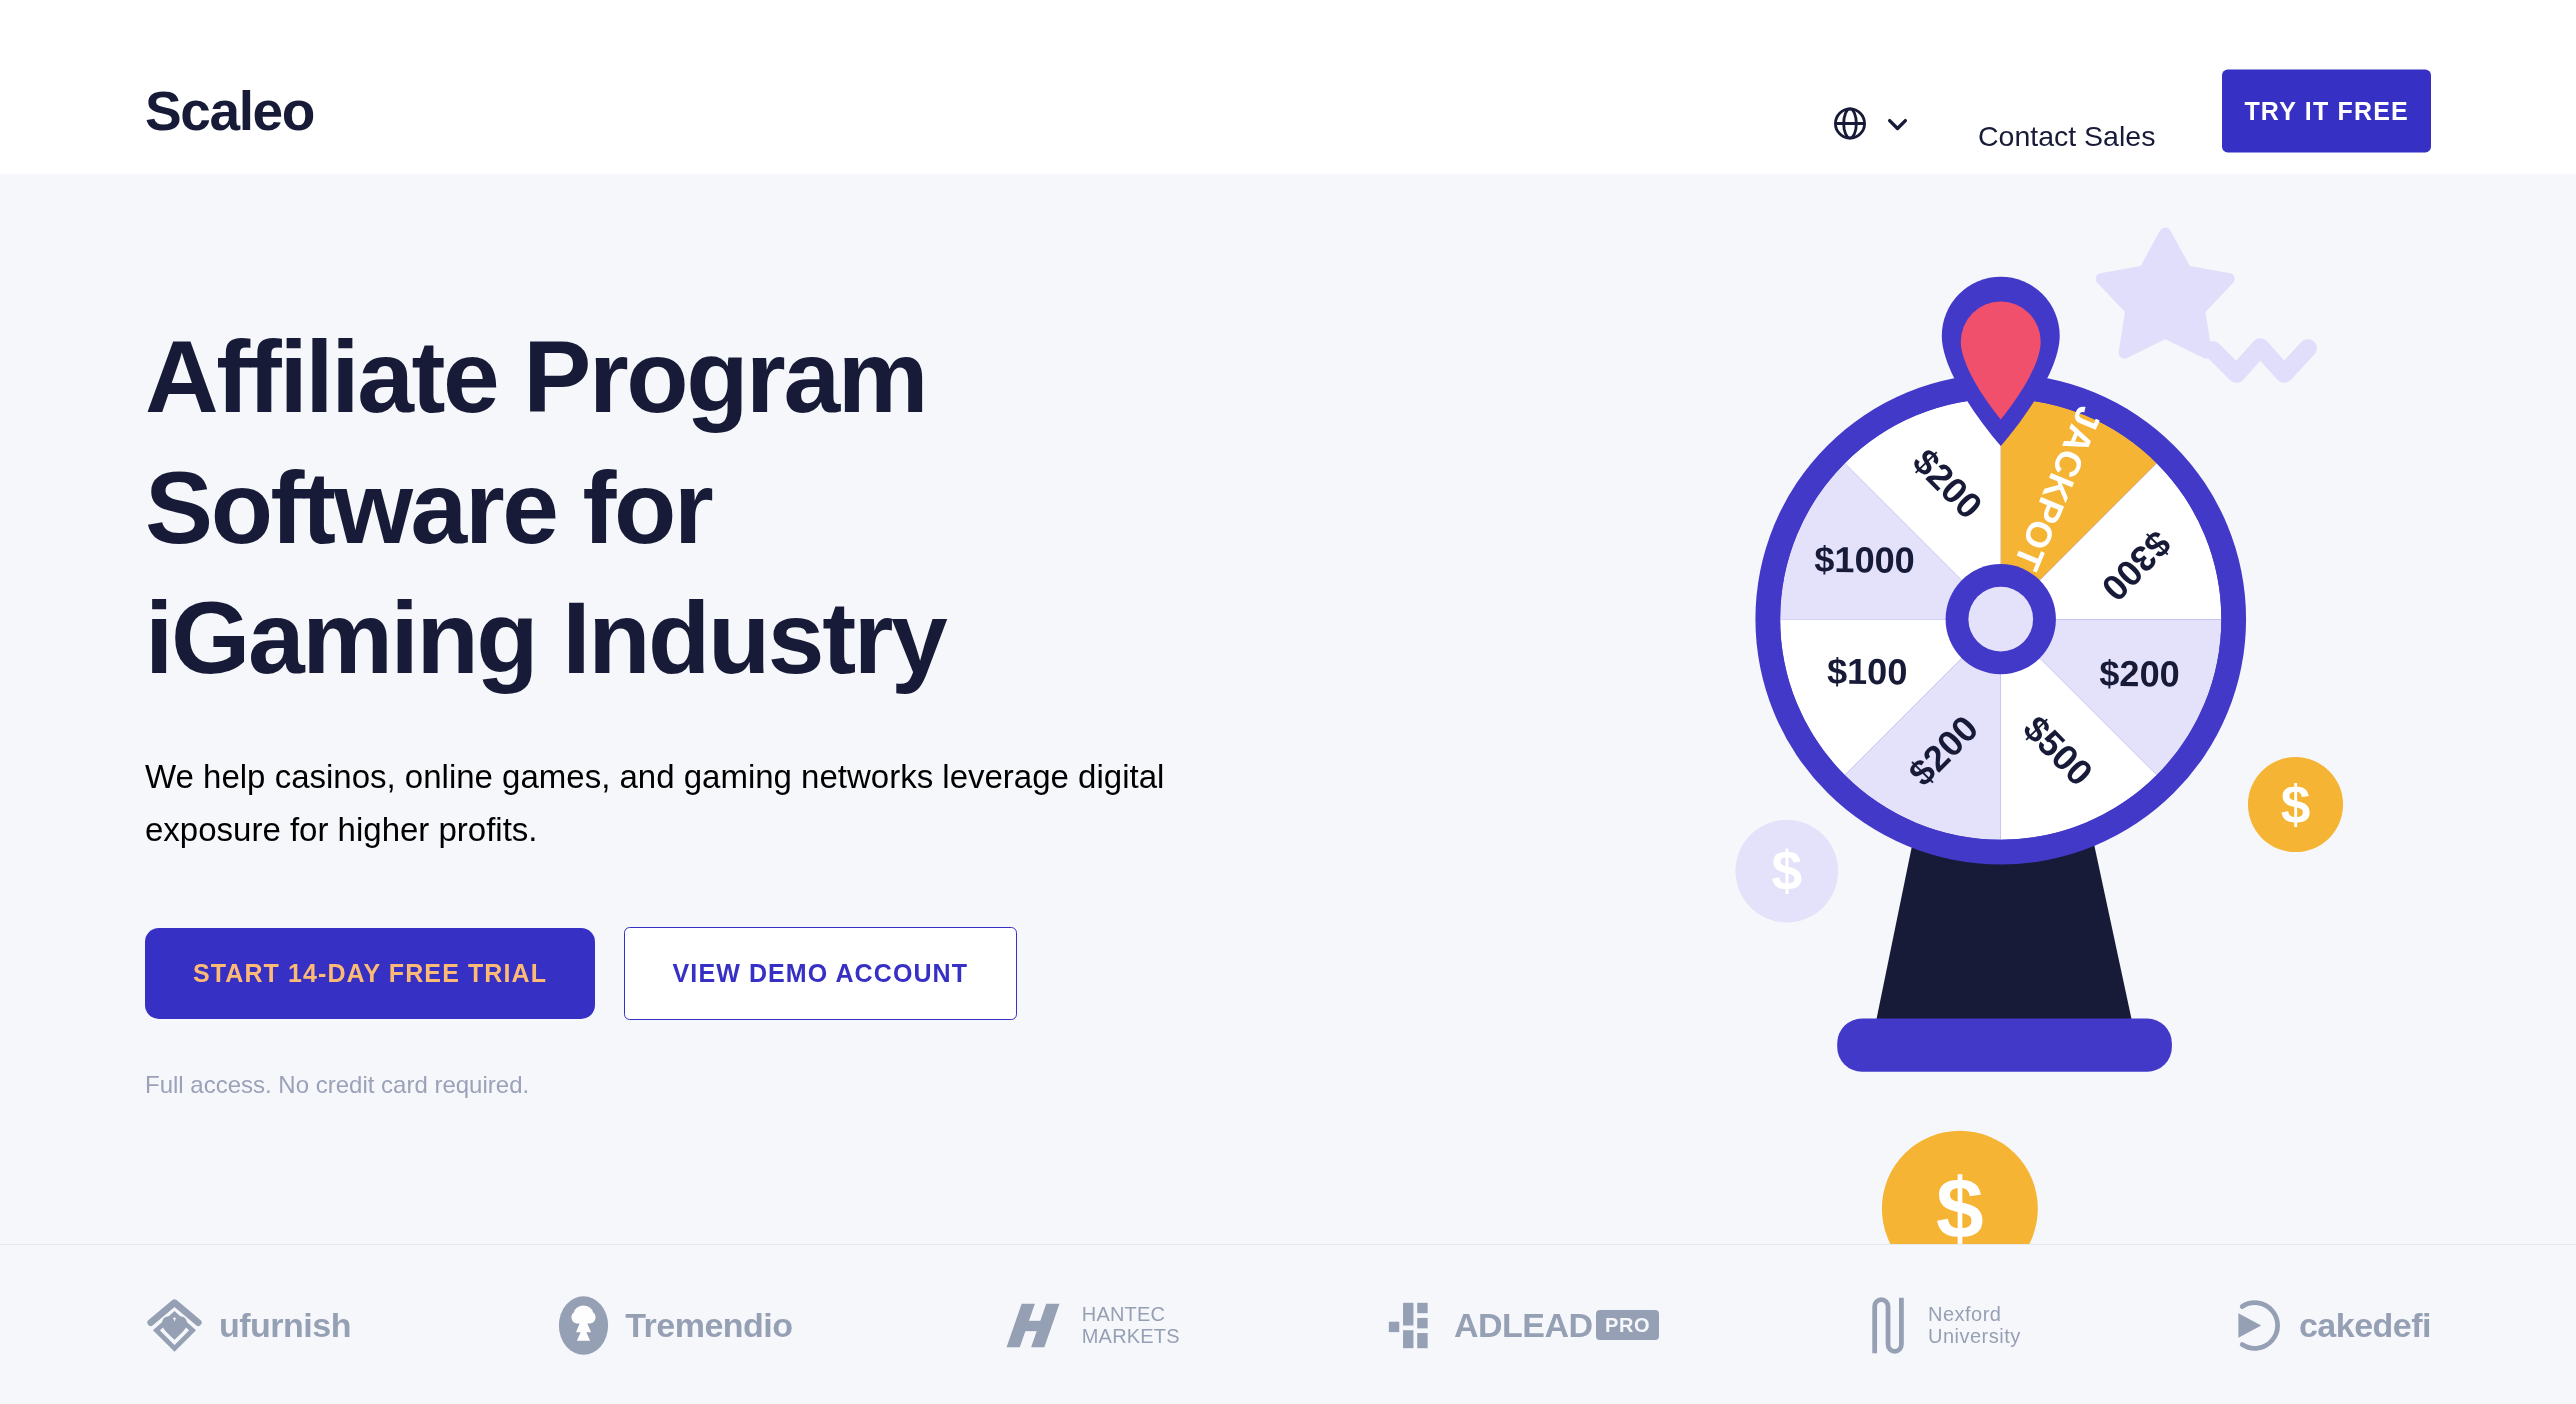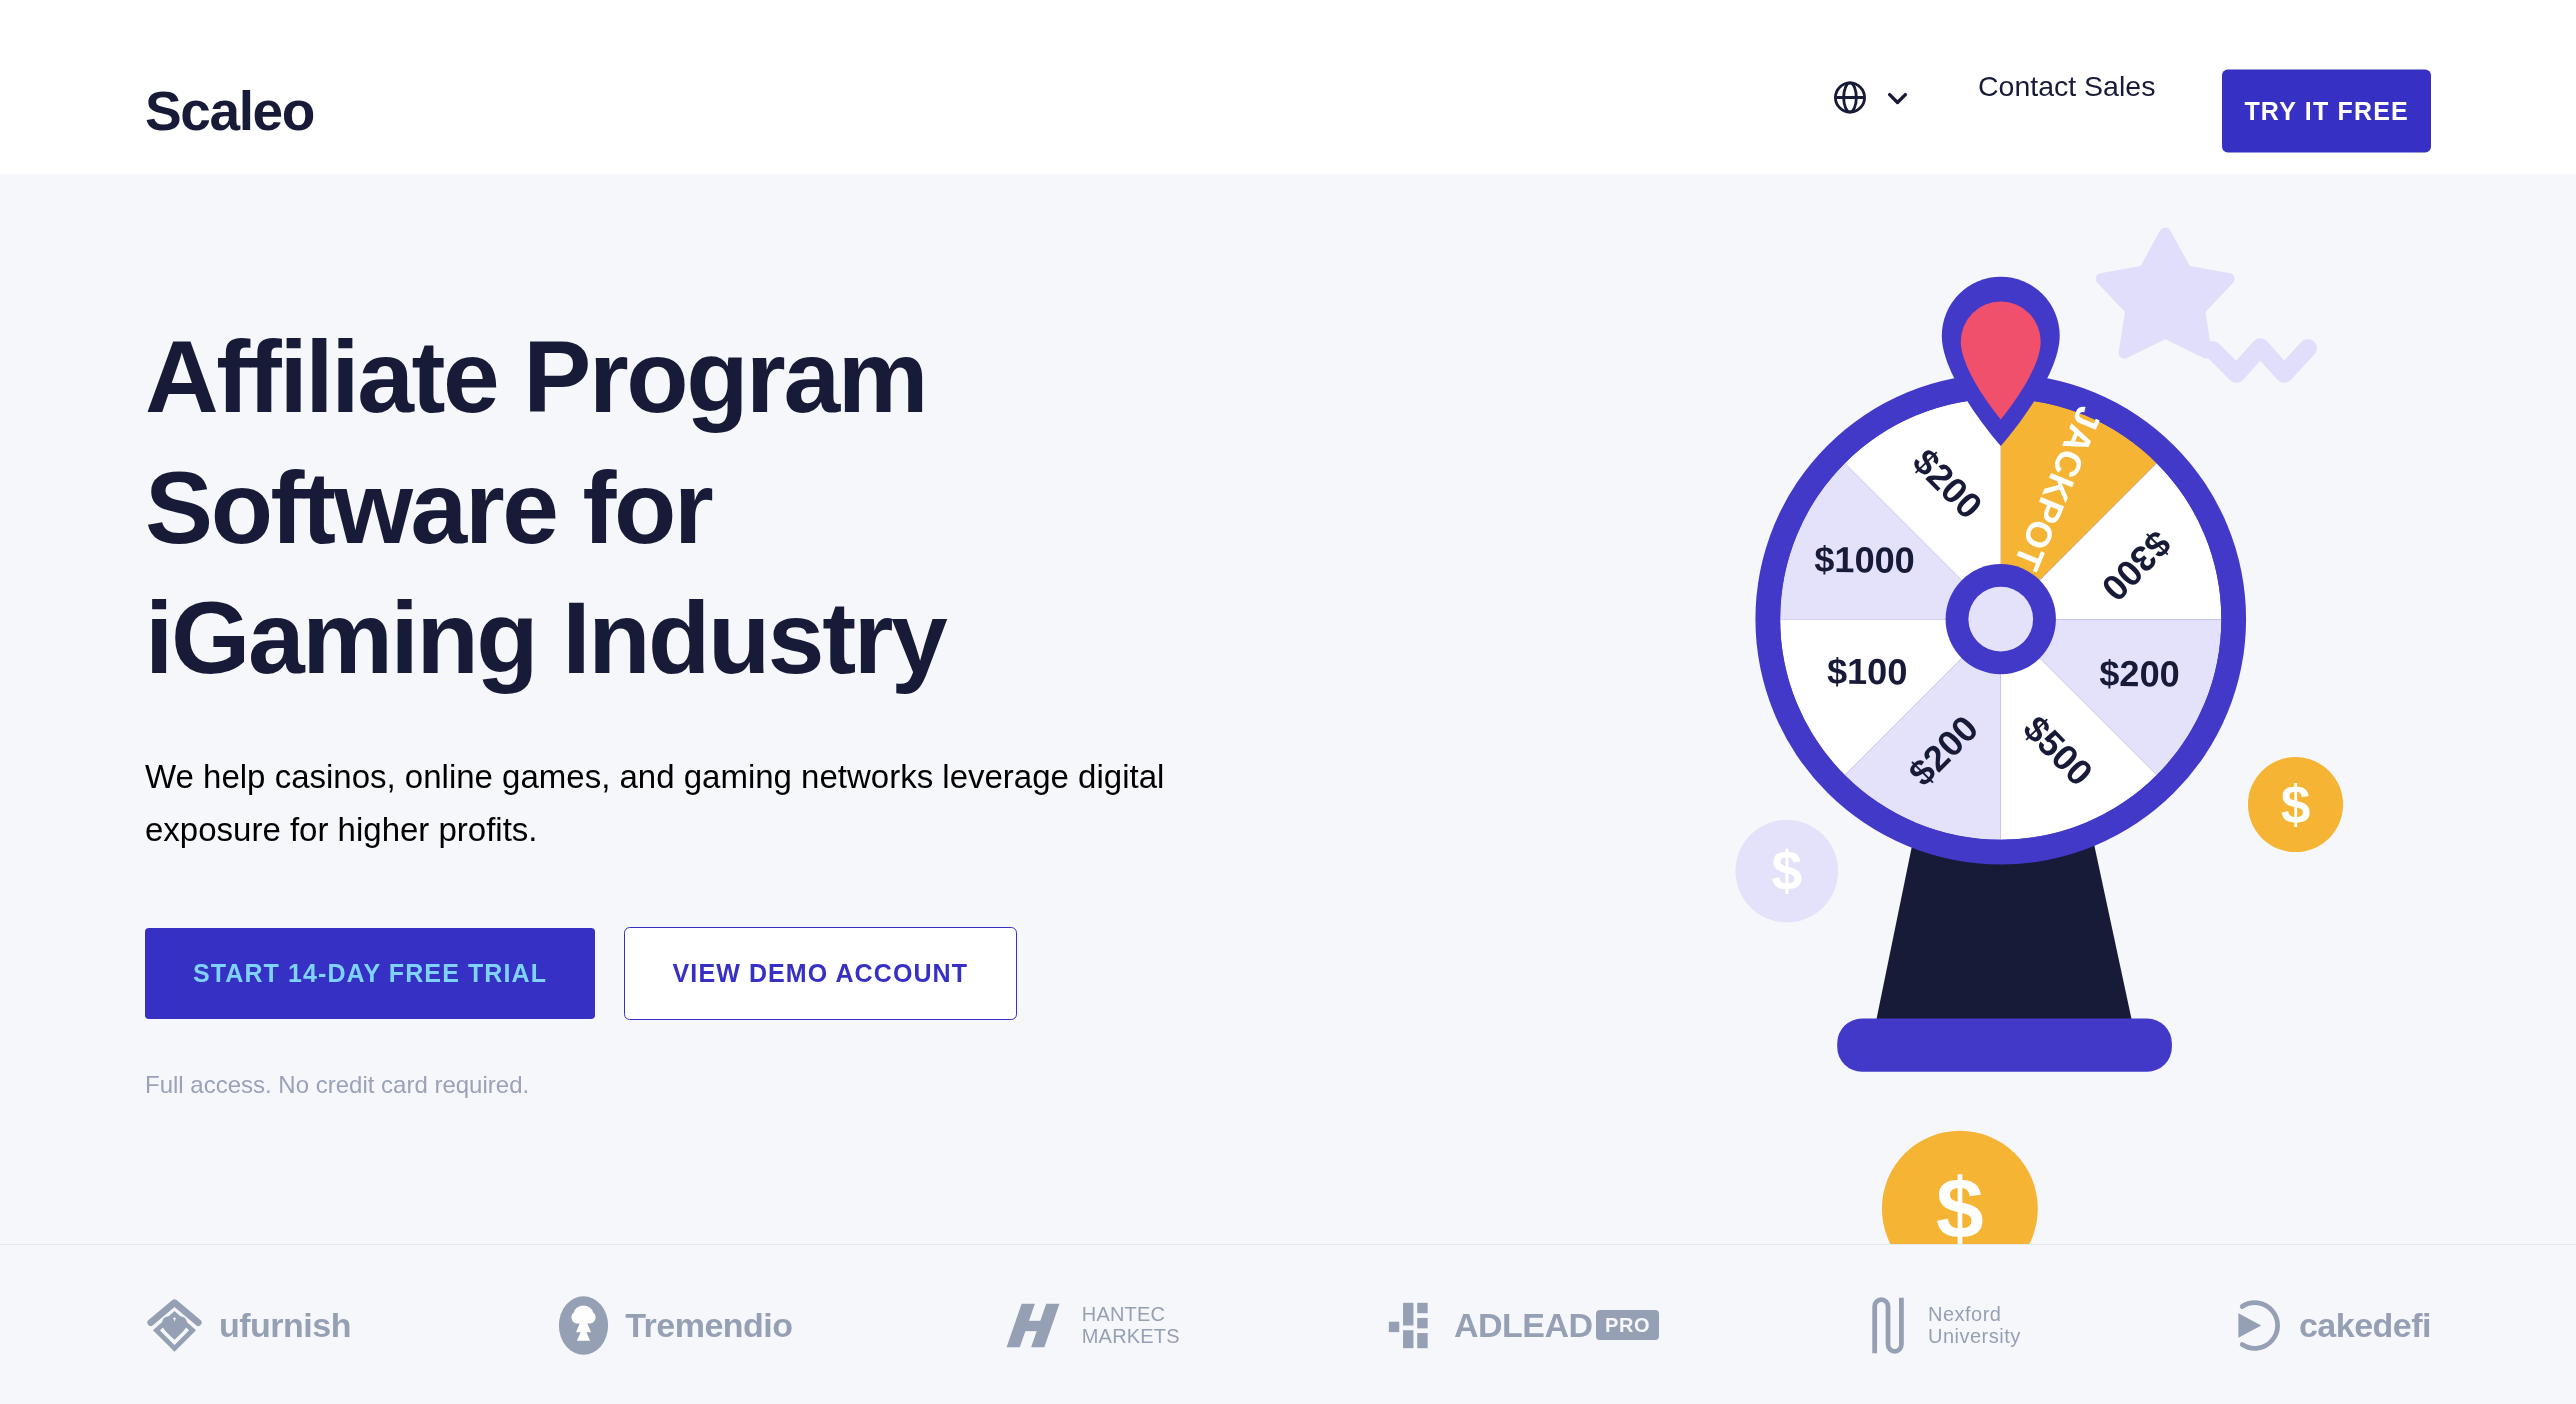--- a/index.html
+++ b/index.html
@@ -90,7 +90,7 @@
     top: 50%;
     transform: translateY(-50%);
     display: flex;
-    align-items: flex-start;
+    align-items: flex-end;
     gap: 0;
   }
 

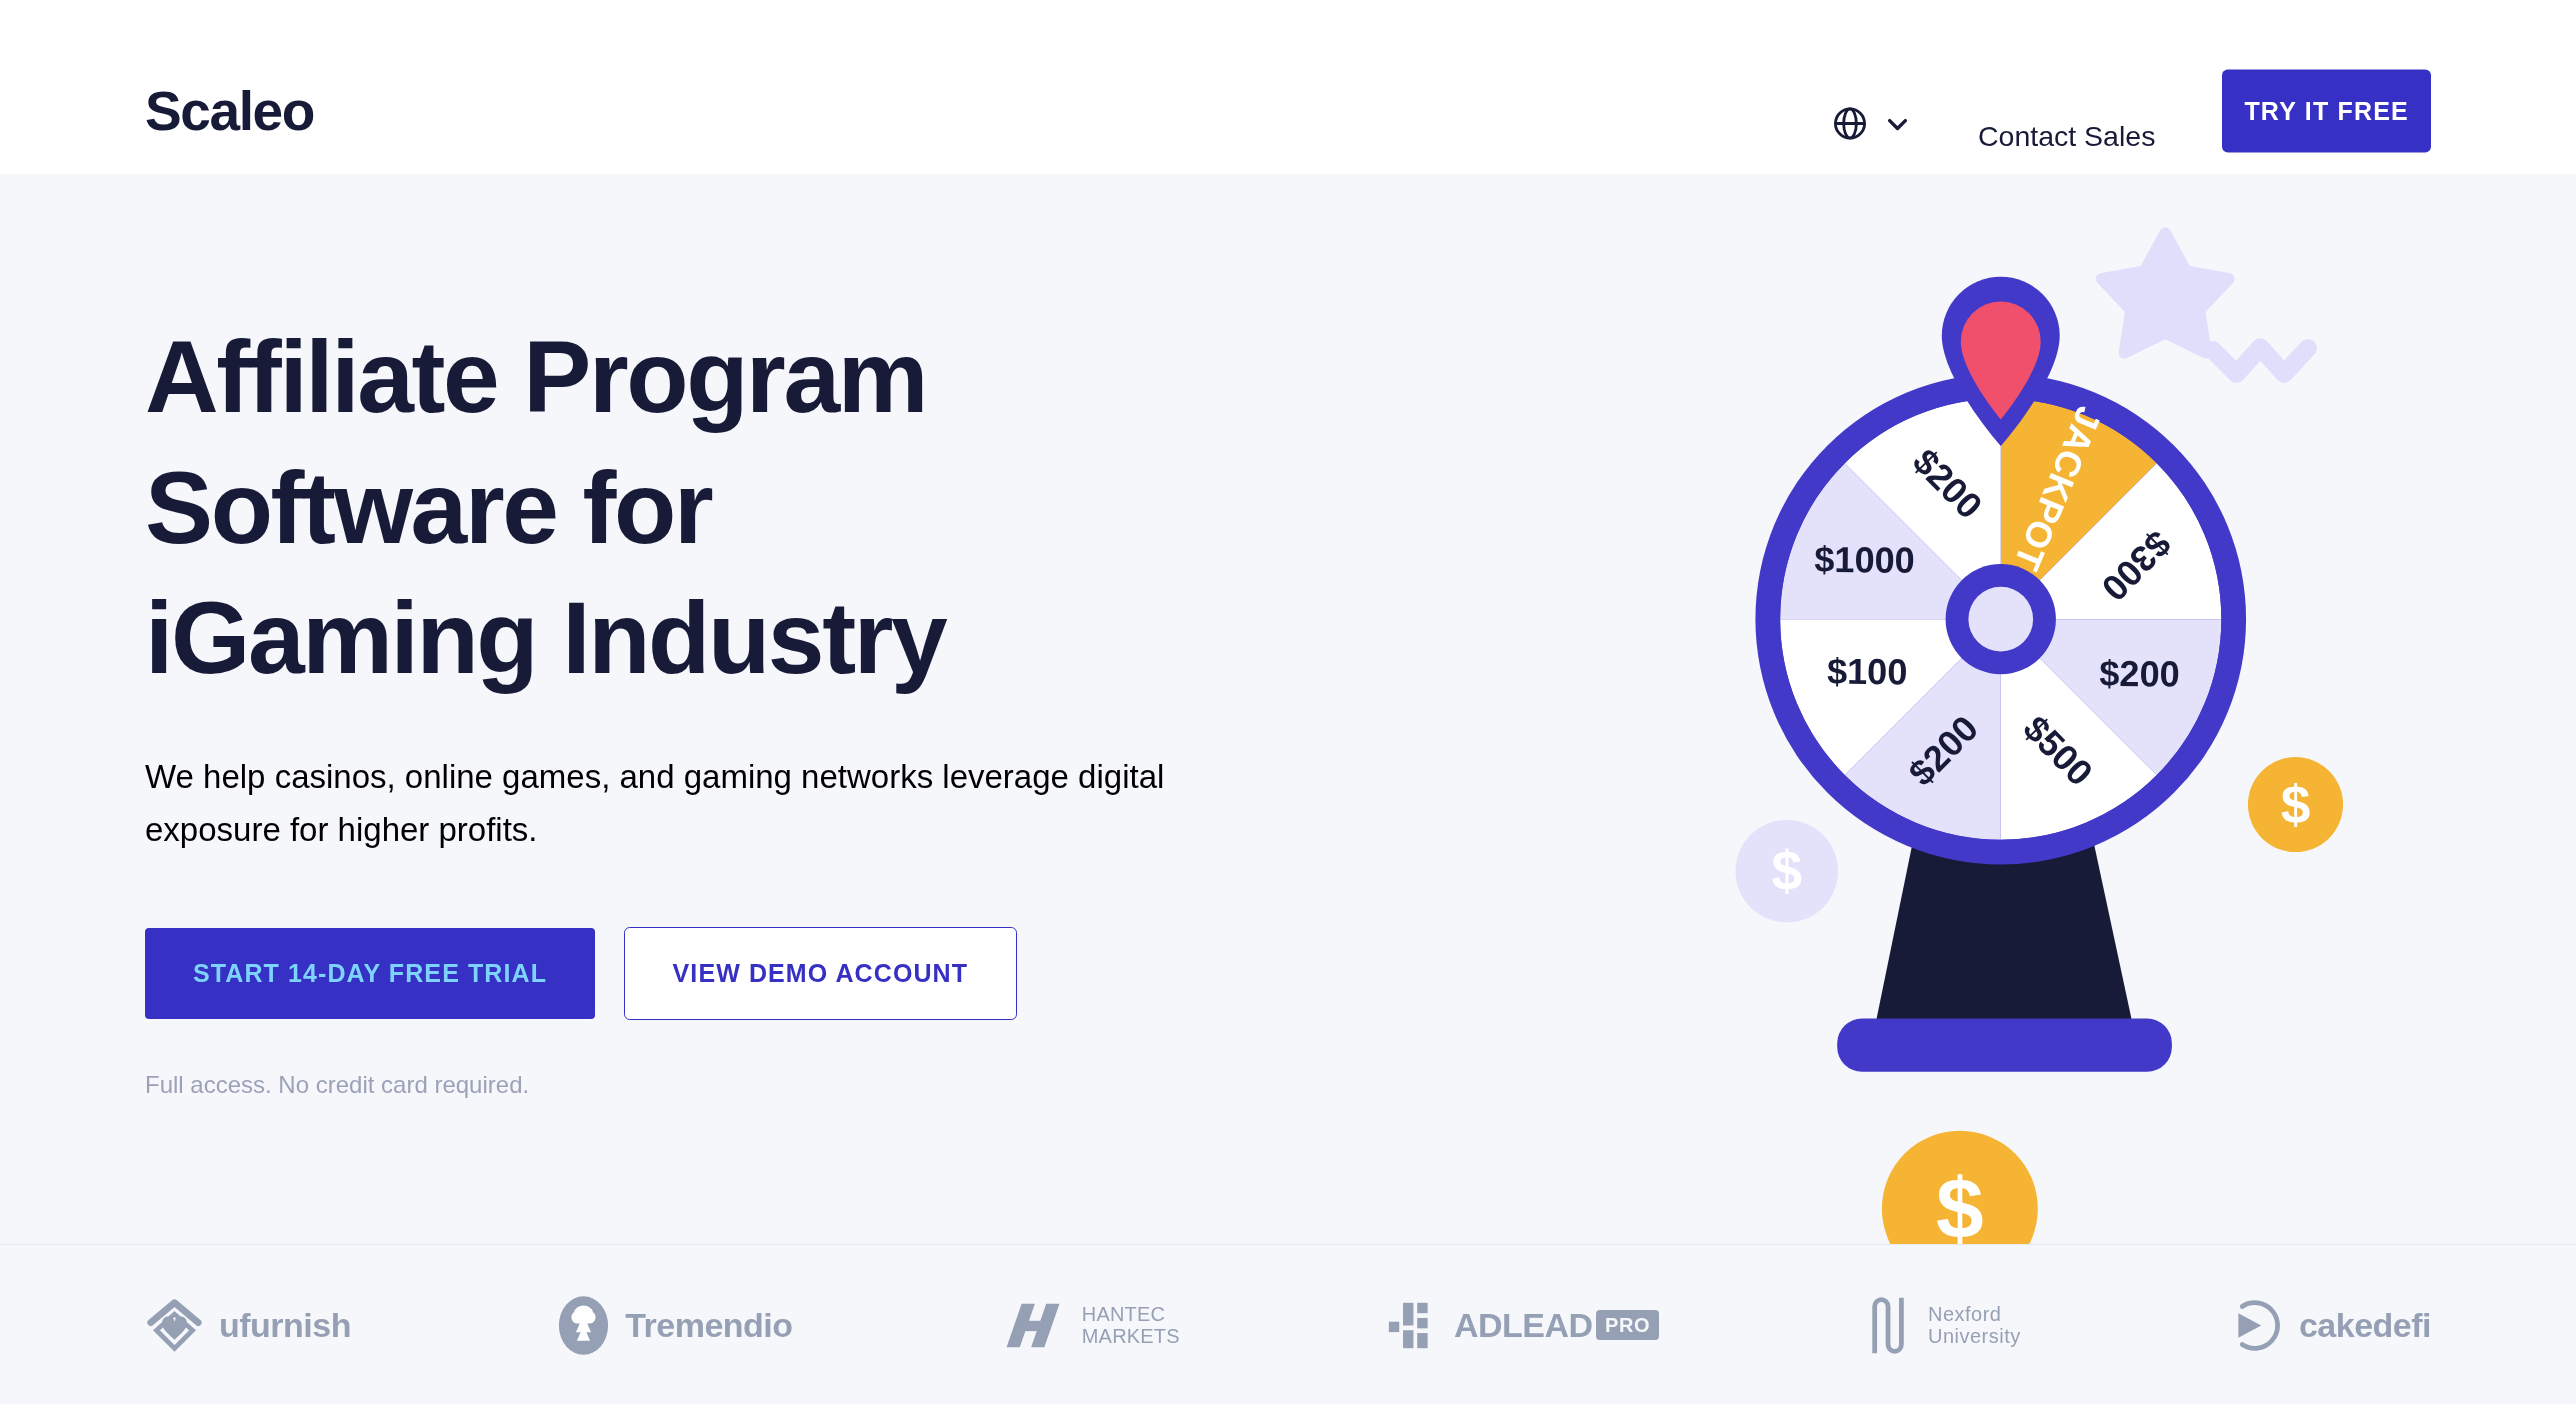--- a/index.html
+++ b/index.html
@@ -169,13 +169,13 @@
 
   .btn-primary {
     background: #3730C4;
-    color: #7dd3fc;
+    color: #fdba74;
     font-size: 25px;
     font-weight: 700;
     letter-spacing: 1.1px;
     padding: 31px 48px;
     border: none;
-    border-radius: 4px;
+    border-radius: 14px;
     cursor: pointer;
     font-family: "Liberation Sans", sans-serif;
     white-space: nowrap;

